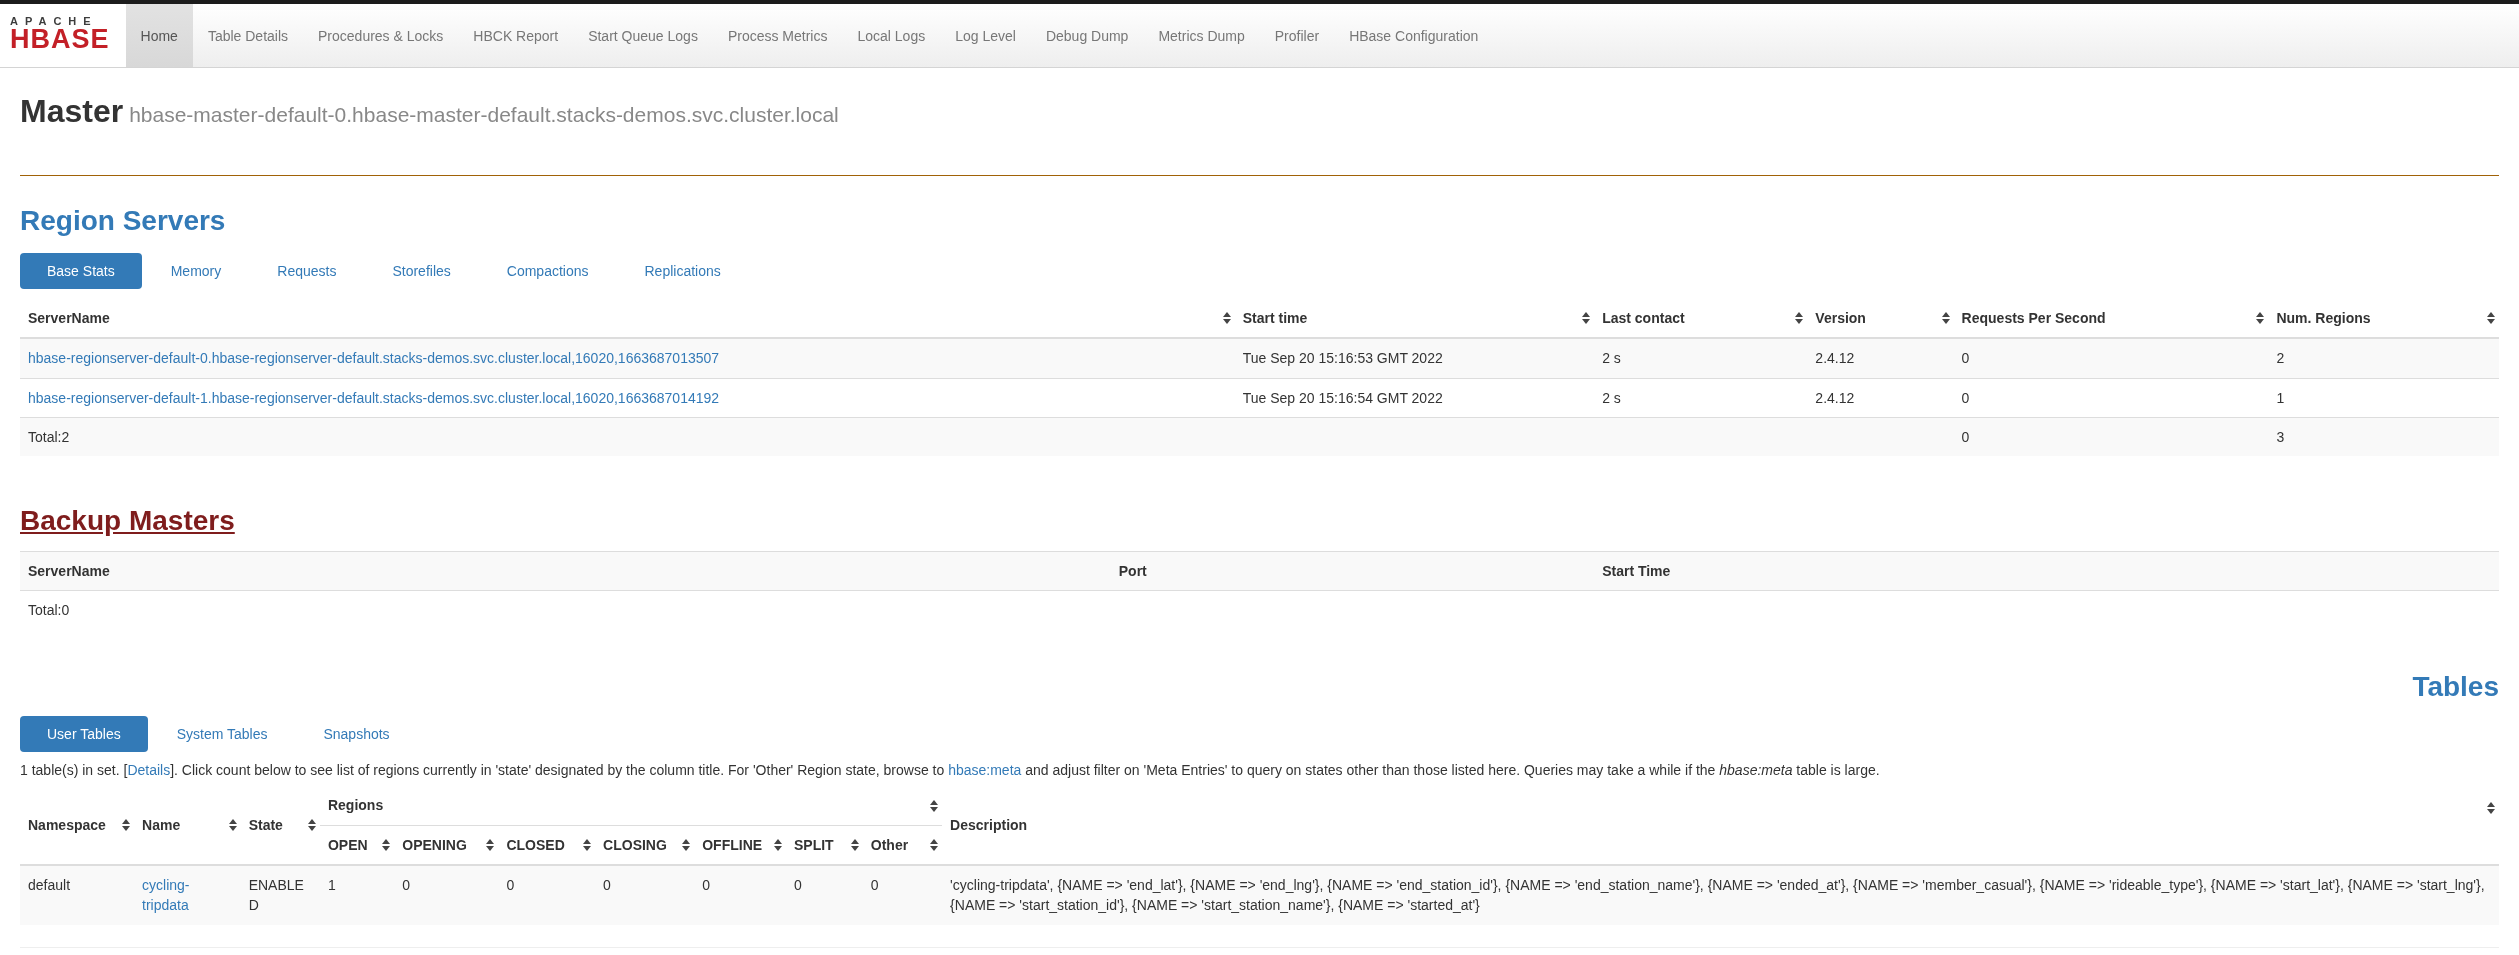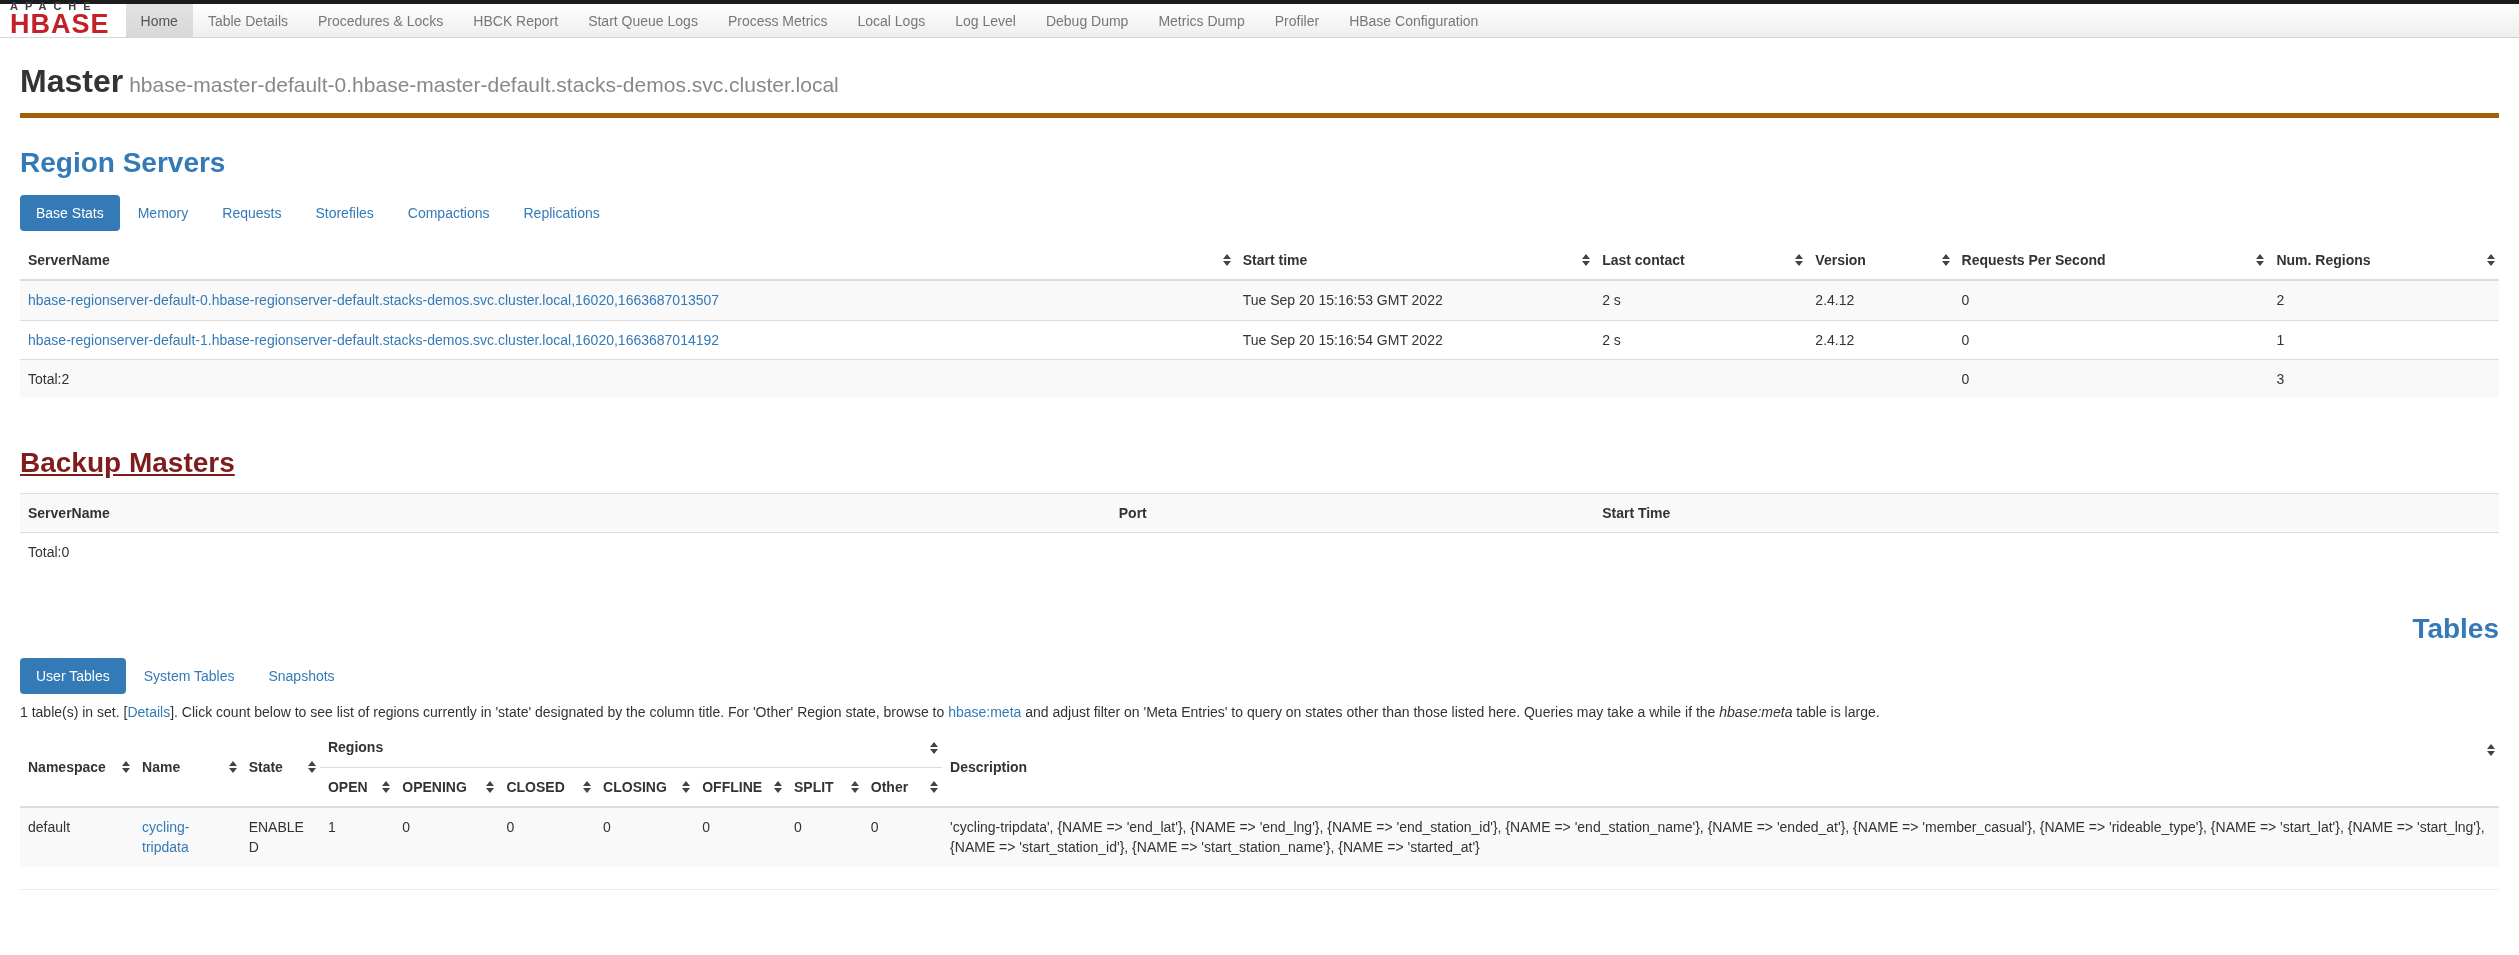--- a/index.html
+++ b/index.html
@@ -8,7 +8,7 @@
 
   
   .navbar { border-top:4px solid #1c1c1c; background:linear-gradient(#ffffff,#eeeeee);
-            border-bottom:1px solid #d4d4d4; height:38px; display:flex; align-items:stretch; }
+            border-bottom:1px solid #d4d4d4; height:68px; display:flex; align-items:stretch; }
   .brand { display:flex; flex-direction:column; justify-content:center; padding:2px 16px 4px 10px;
            background:#fff; cursor:pointer; }
   .brand-top { font-size:11px; font-weight:bold; letter-spacing:7px; color:#3d3d3d; line-height:1; }

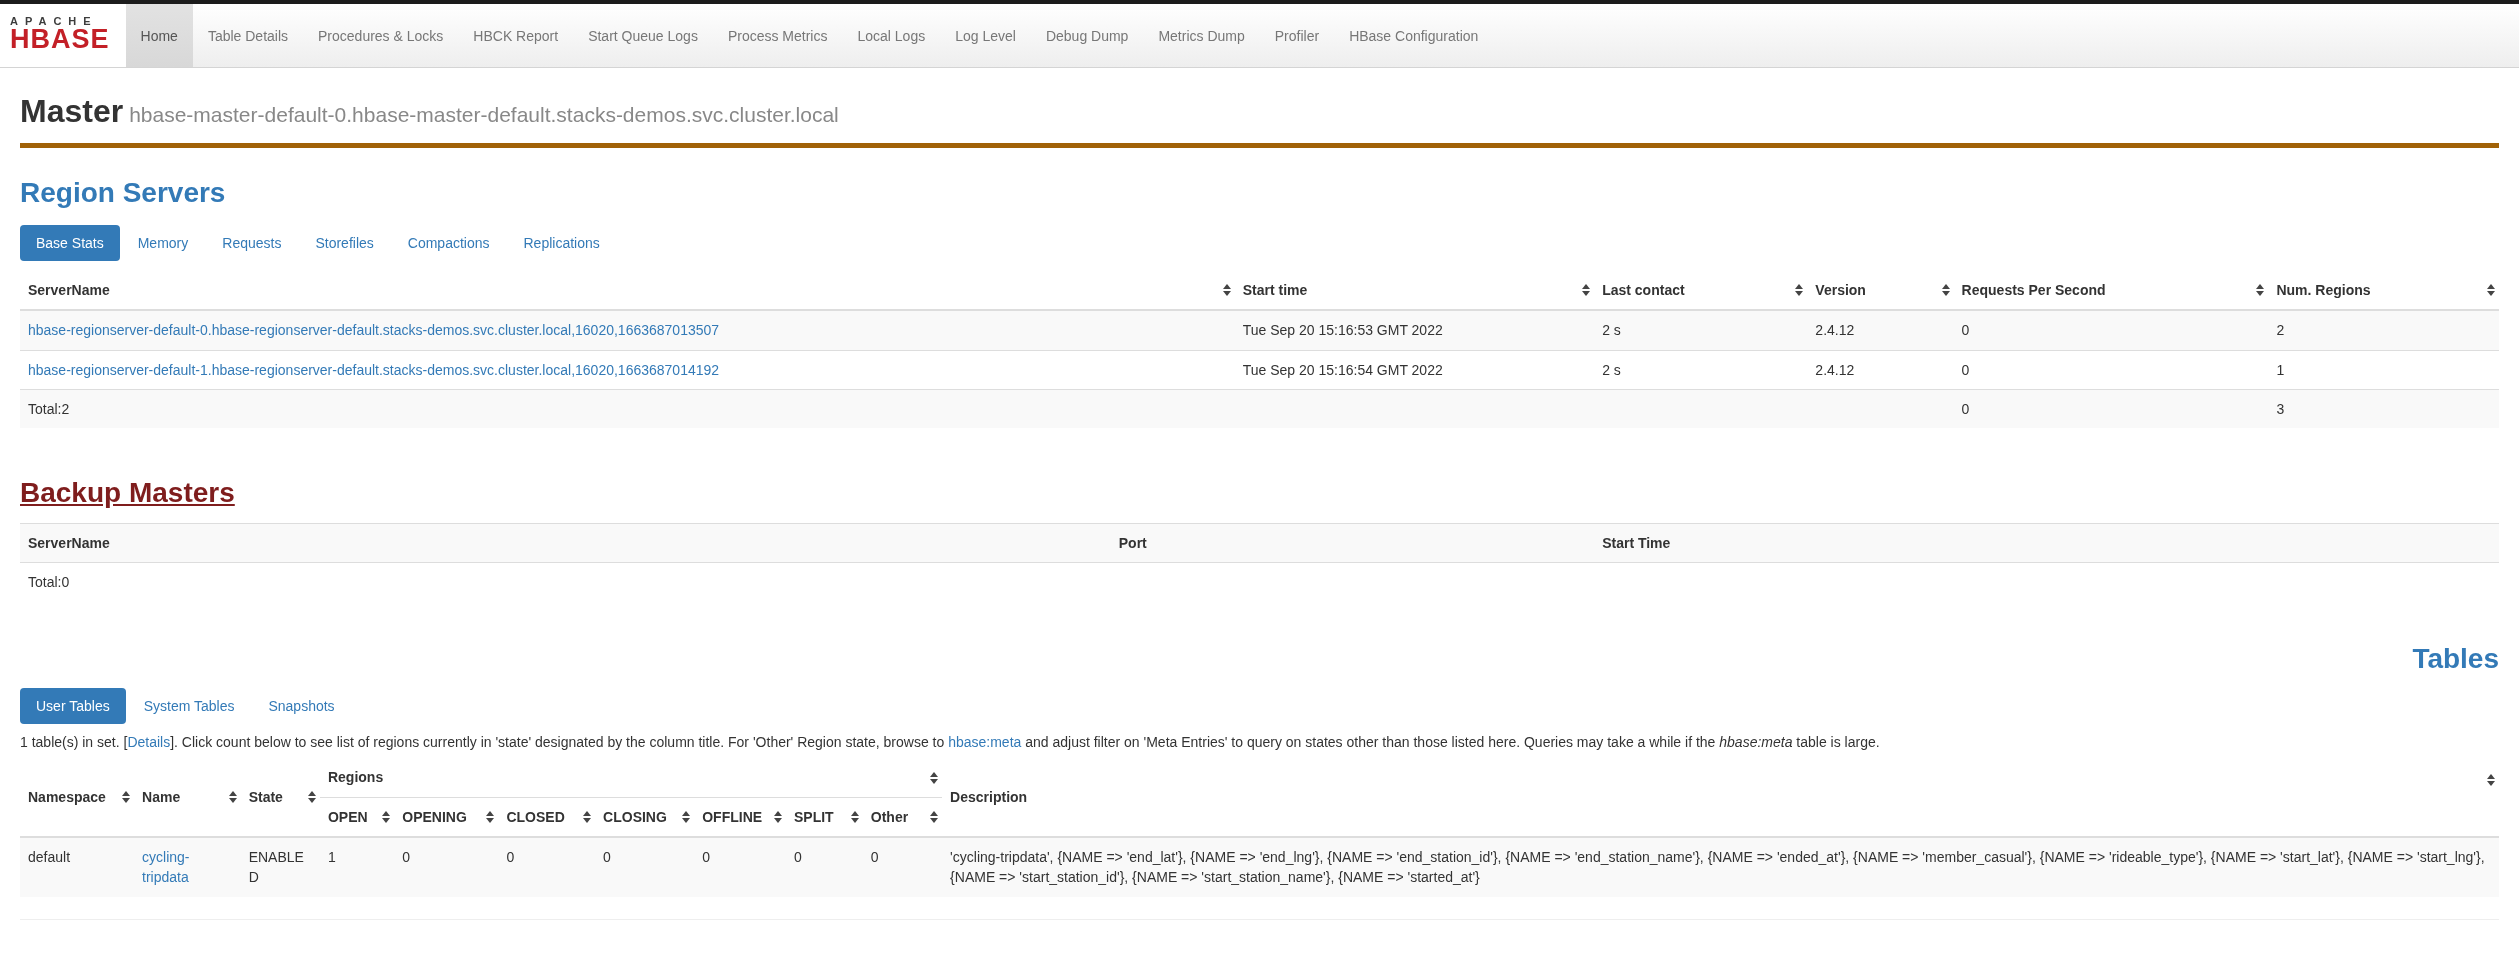--- a/index.html
+++ b/index.html
@@ -22,7 +22,7 @@
   .container { padding:0 20px; }
 
   
-  .page-header { margin-top:26px; padding-bottom:14px; border-bottom:5px solid #a16207; }
+  .page-header { margin-top:26px; padding-bottom:46px; border-bottom:1px solid #a16207; }
   h1 { margin:0; font-size:32px; font-weight:bold; color:#333; line-height:1.1; }
   h1 .subtitle { font-size:21px; font-weight:normal; color:#888; margin-left:6px; }
   h2 { font-size:28px; font-weight:bold; line-height:1.1; margin:0; }

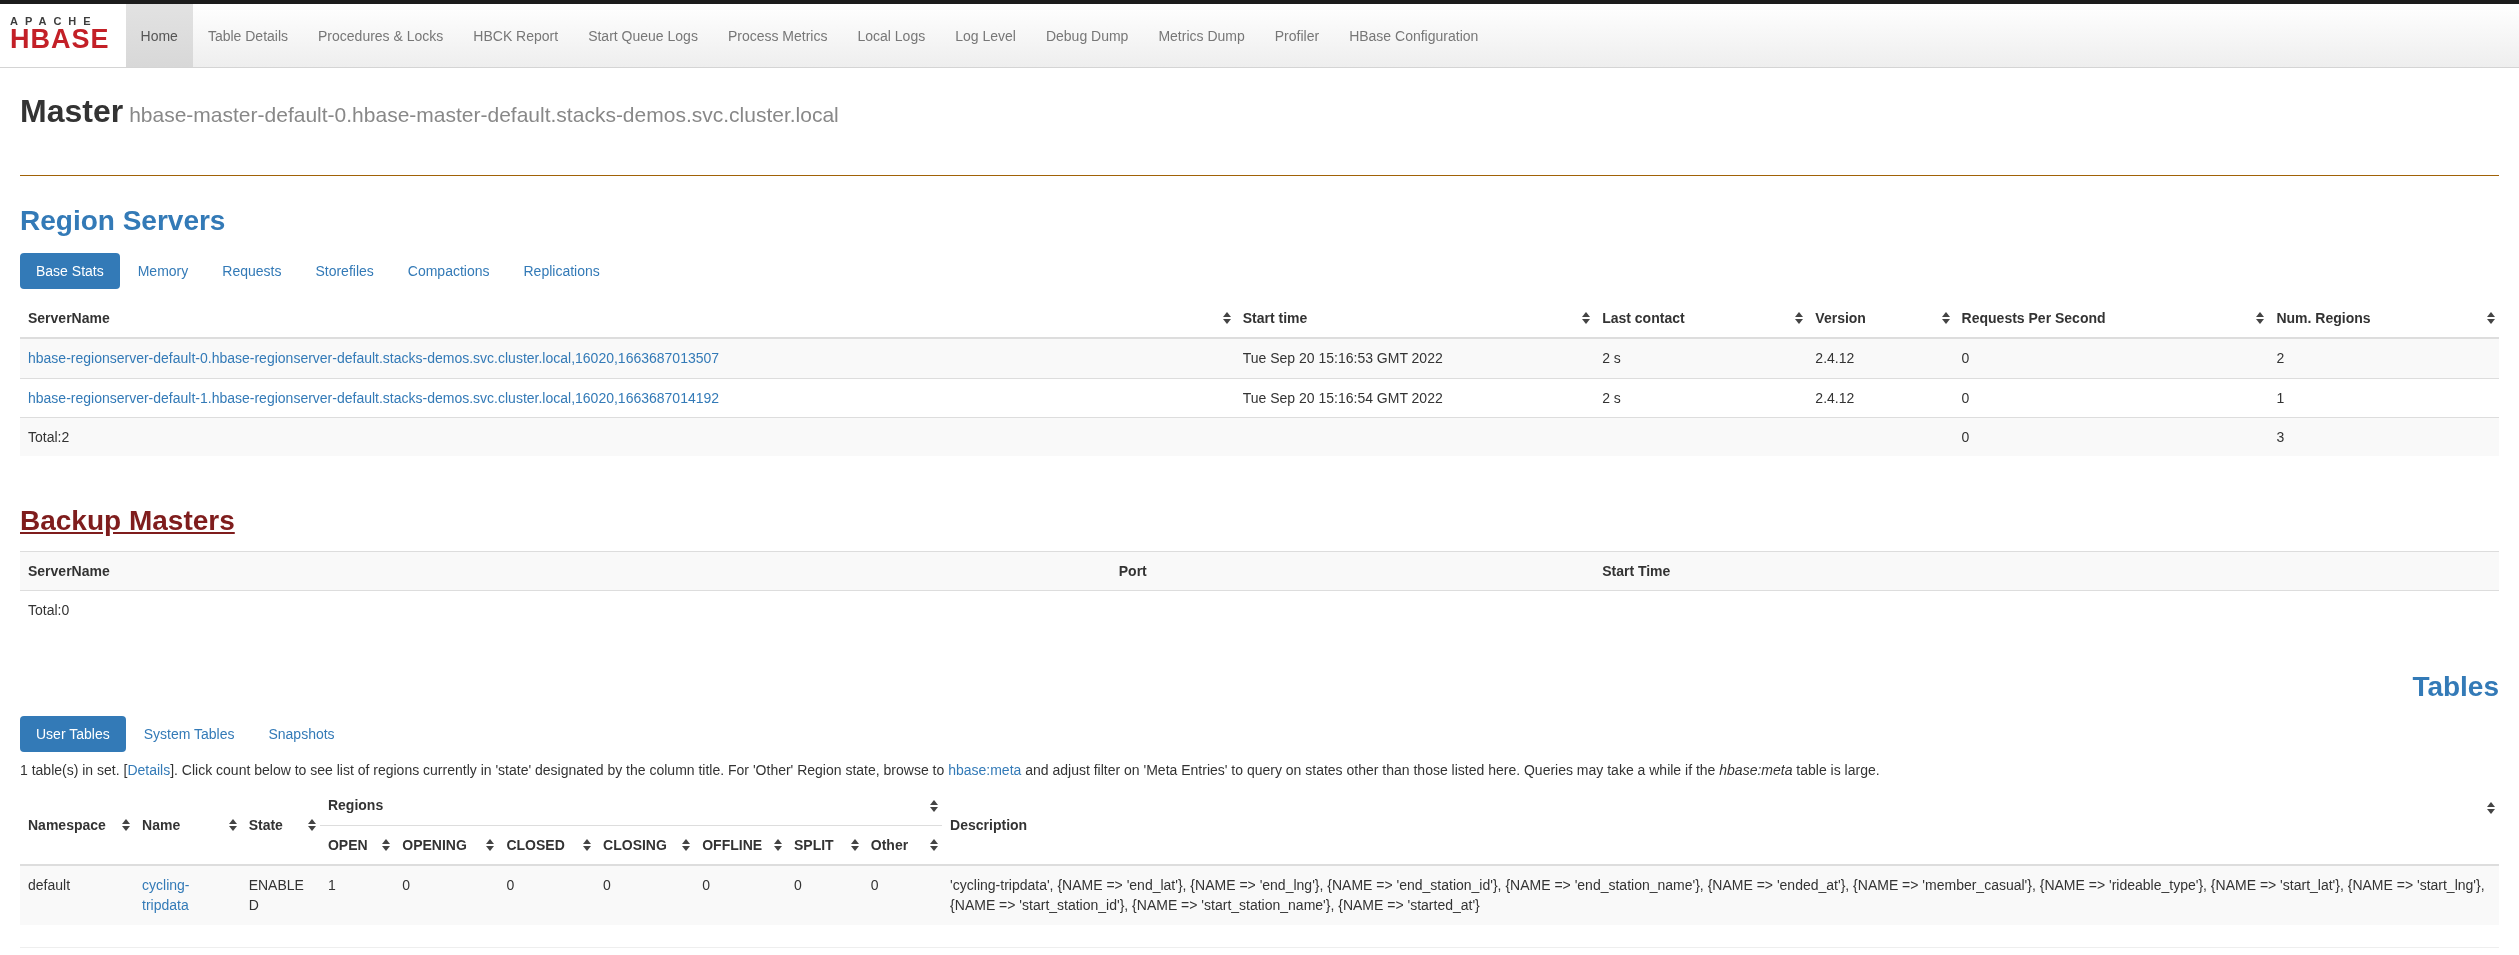--- a/index.html
+++ b/index.html
@@ -34,7 +34,7 @@
 
   
   .pills { display:flex; list-style:none; margin:0 0 10px; padding:0; gap:2px; }
-  .pills a { display:block; padding:11px 16px; border-radius:4px; color:#337ab7; text-decoration:none;
+  .pills a { display:block; padding:11px 27px; border-radius:4px; color:#337ab7; text-decoration:none;
              font-size:14px; line-height:1;text-align:center; }
   .pills li.active a { background:#337ab7; color:#fff; }
 

